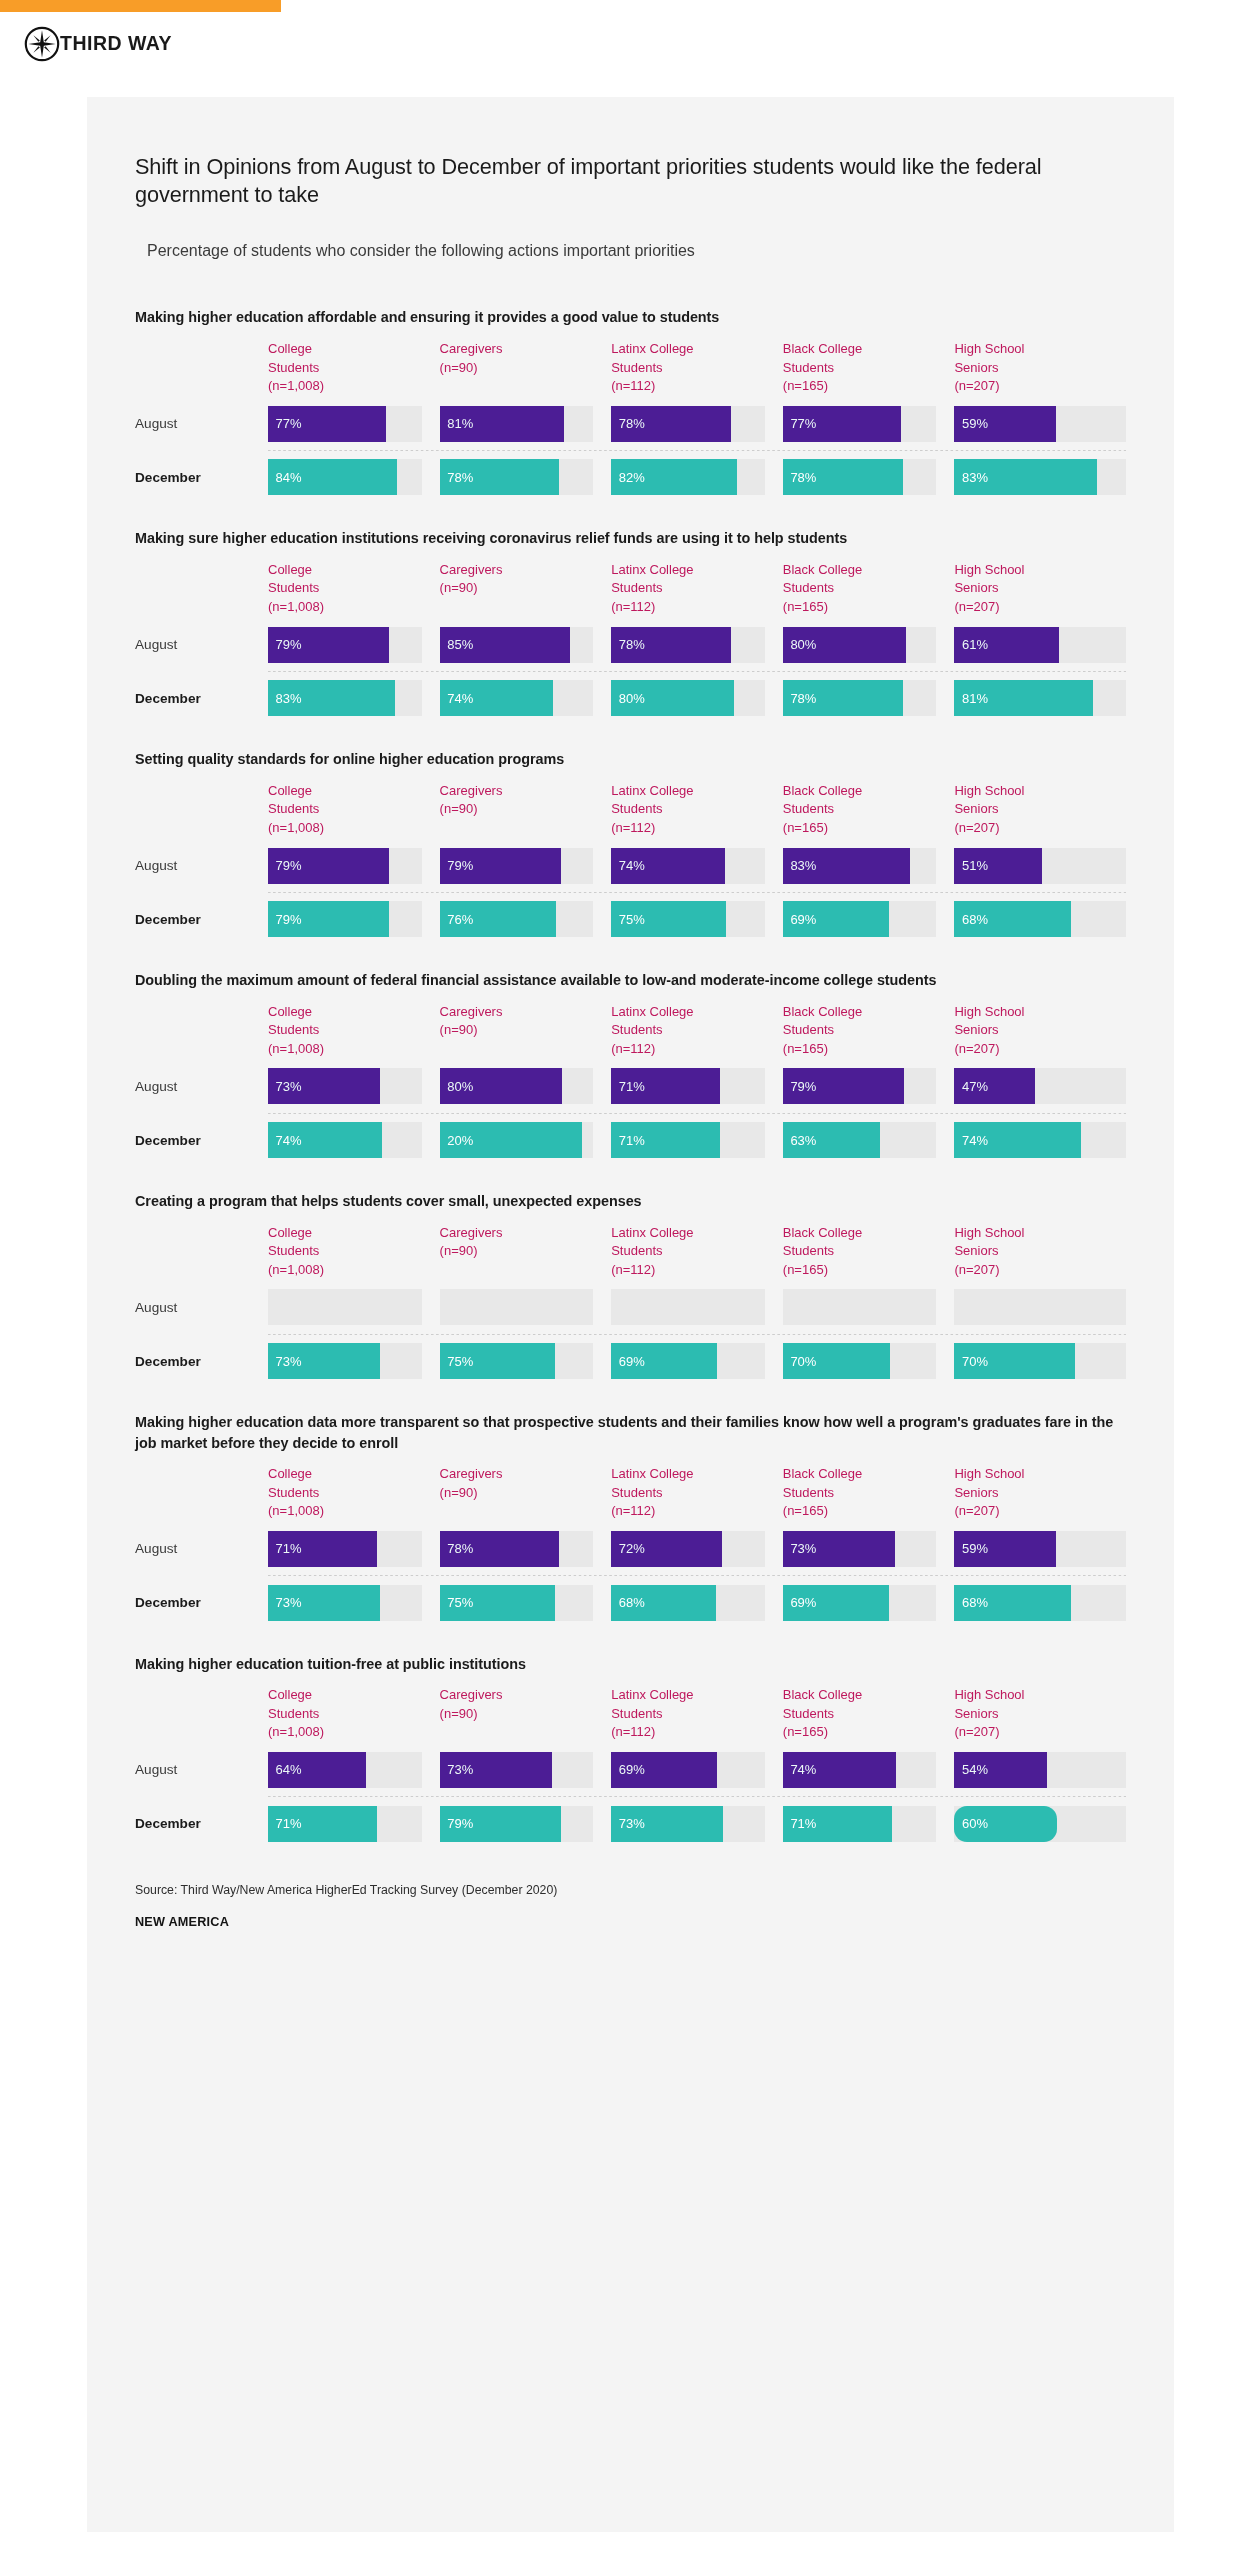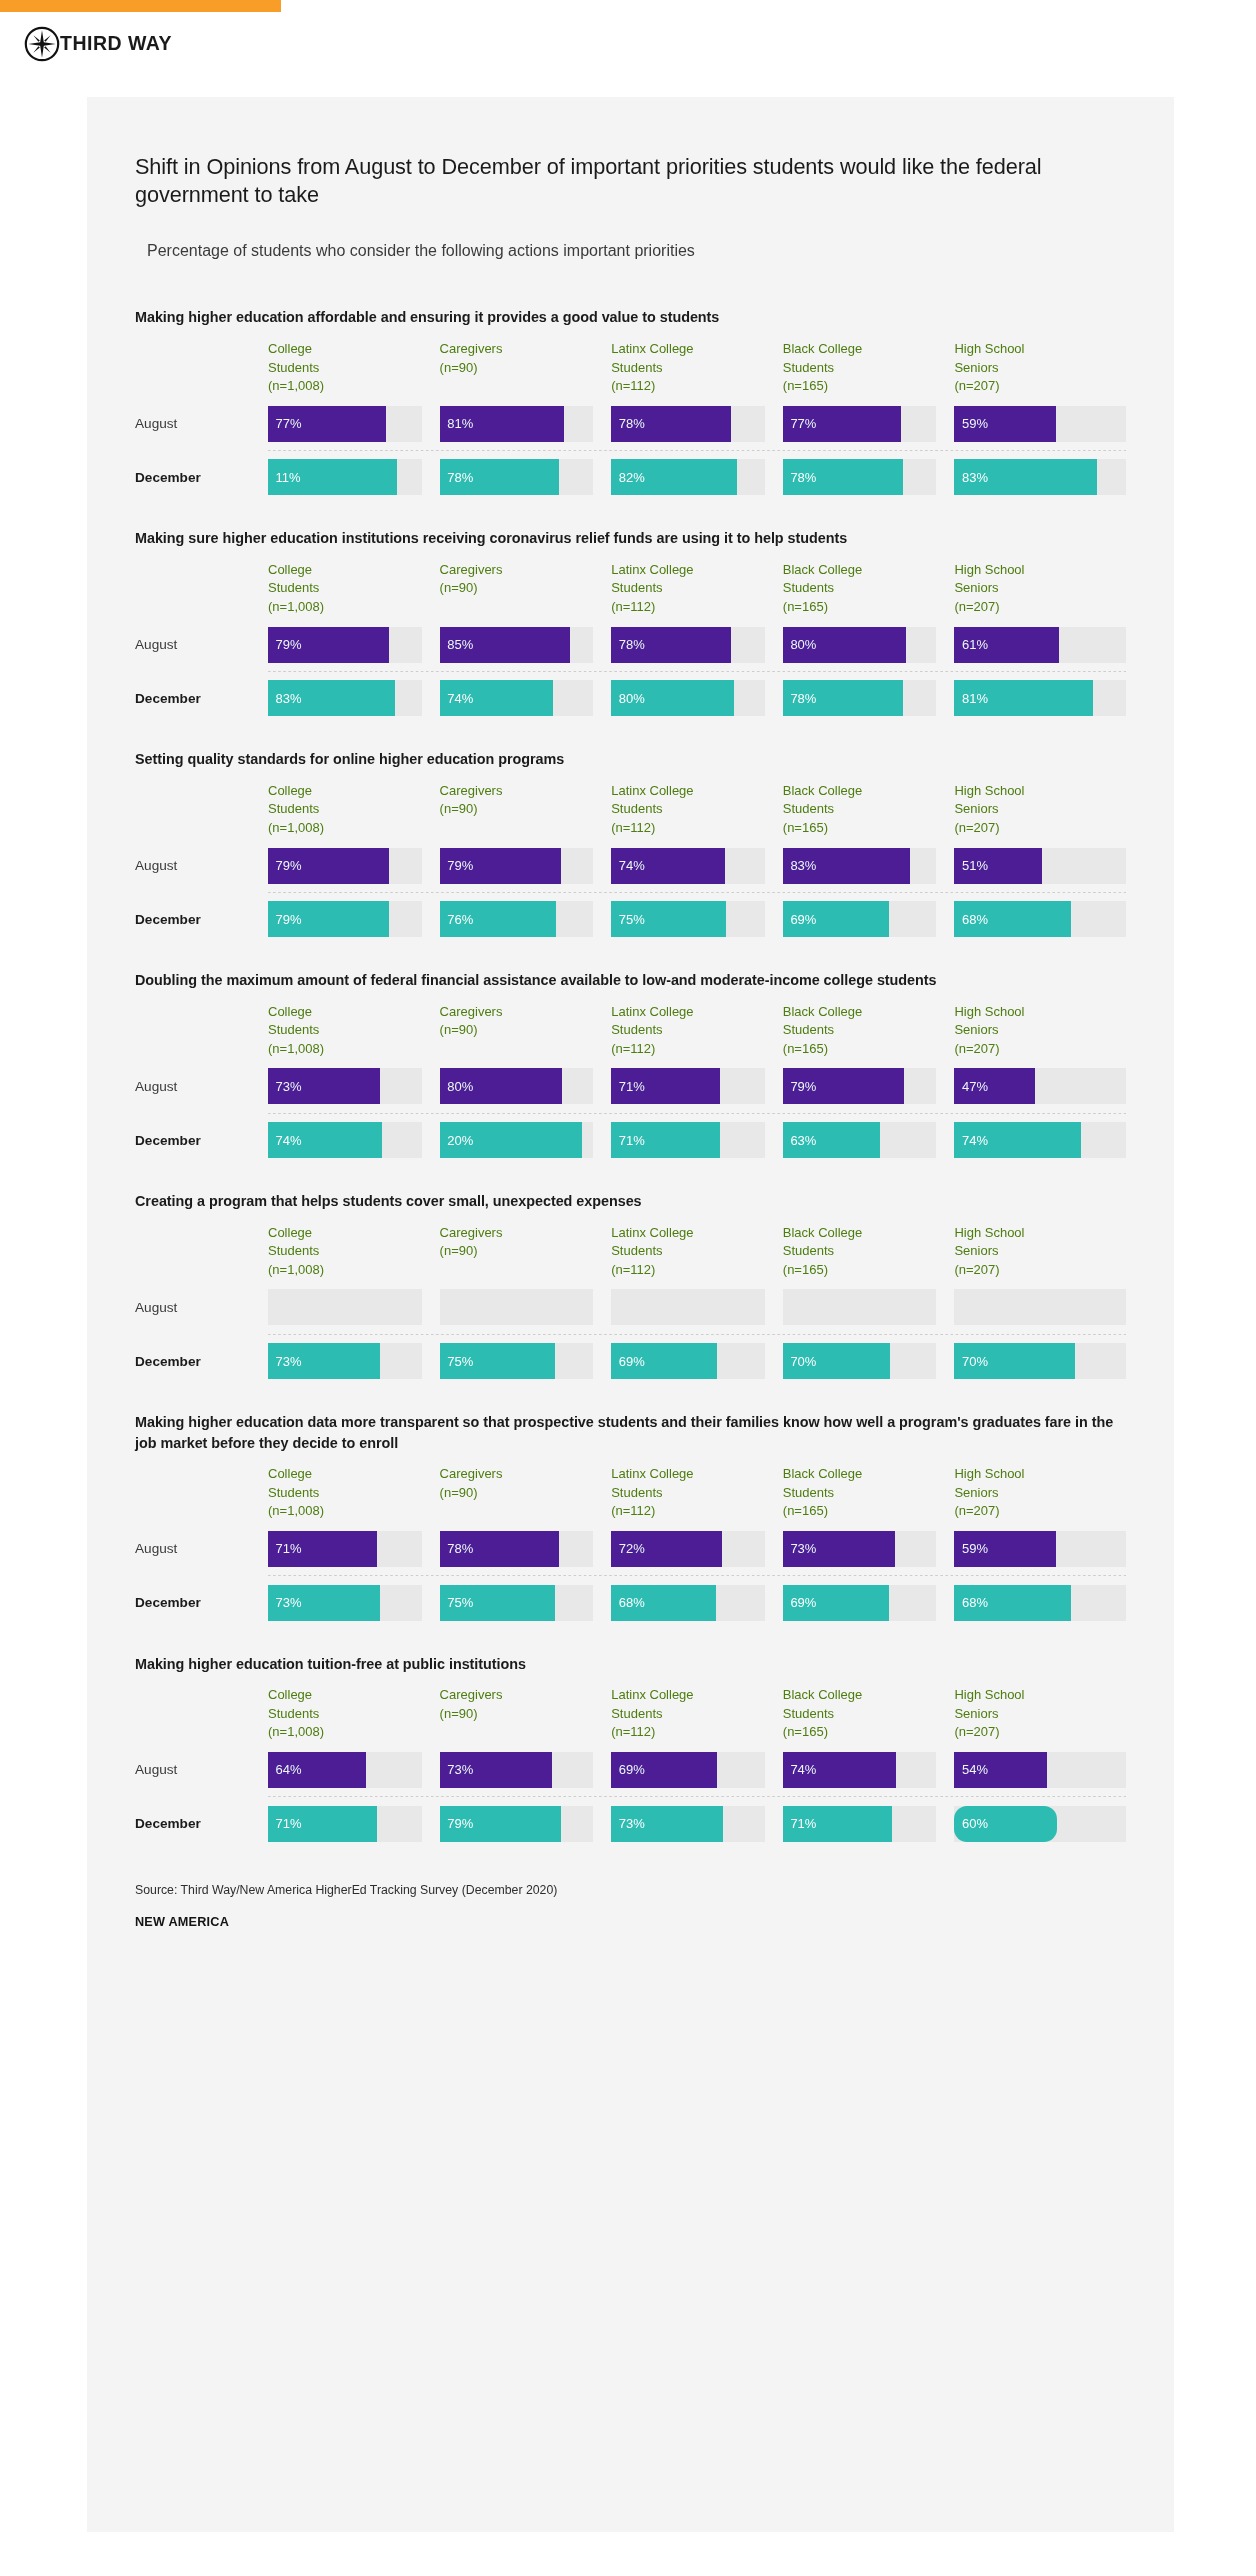--- a/index.html
+++ b/index.html
@@ -98,7 +98,7 @@
   .col-header {
     font-size: 13px;
     line-height: 1.42;
-    color: #4d7c0f;
+    color: #be185d;
     padding-bottom: 10.2px;
     white-space: pre-line;
   }

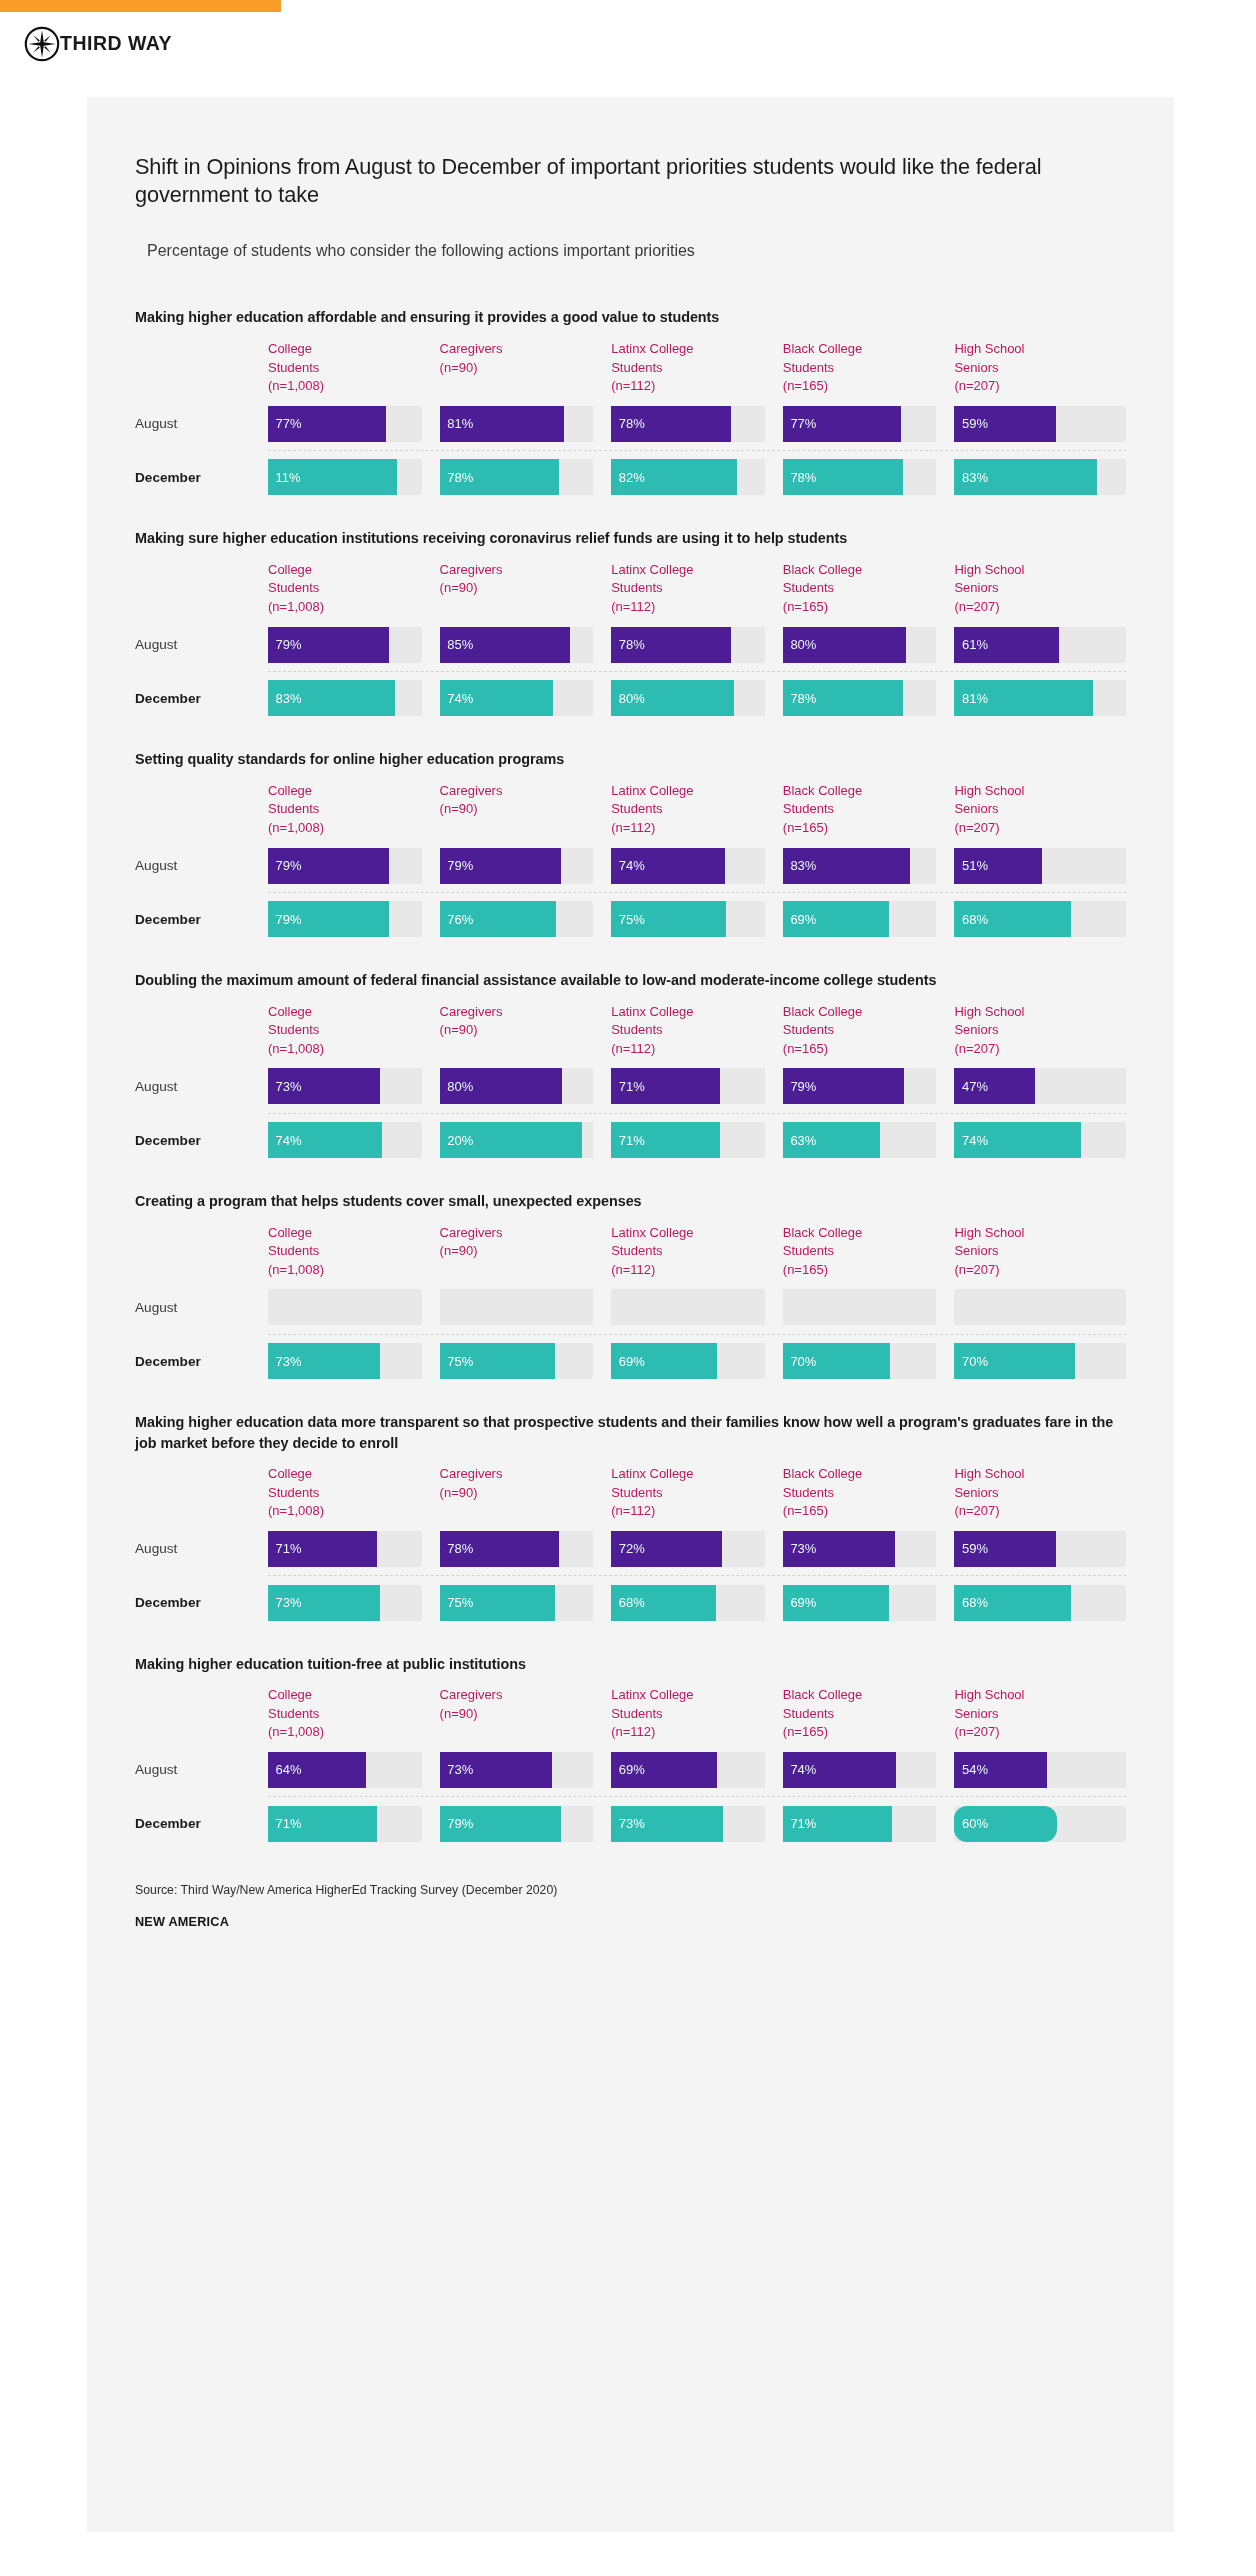--- a/index.html
+++ b/index.html
@@ -268,7 +268,7 @@
             <div class="cell track-wrap">
               <div class="track">
                 <div class="bar" style="width: 84%;">
-                  <span class="bar-value">11%</span>
+                  <span class="bar-value">84%</span>
                 </div>
               </div>
             </div>

